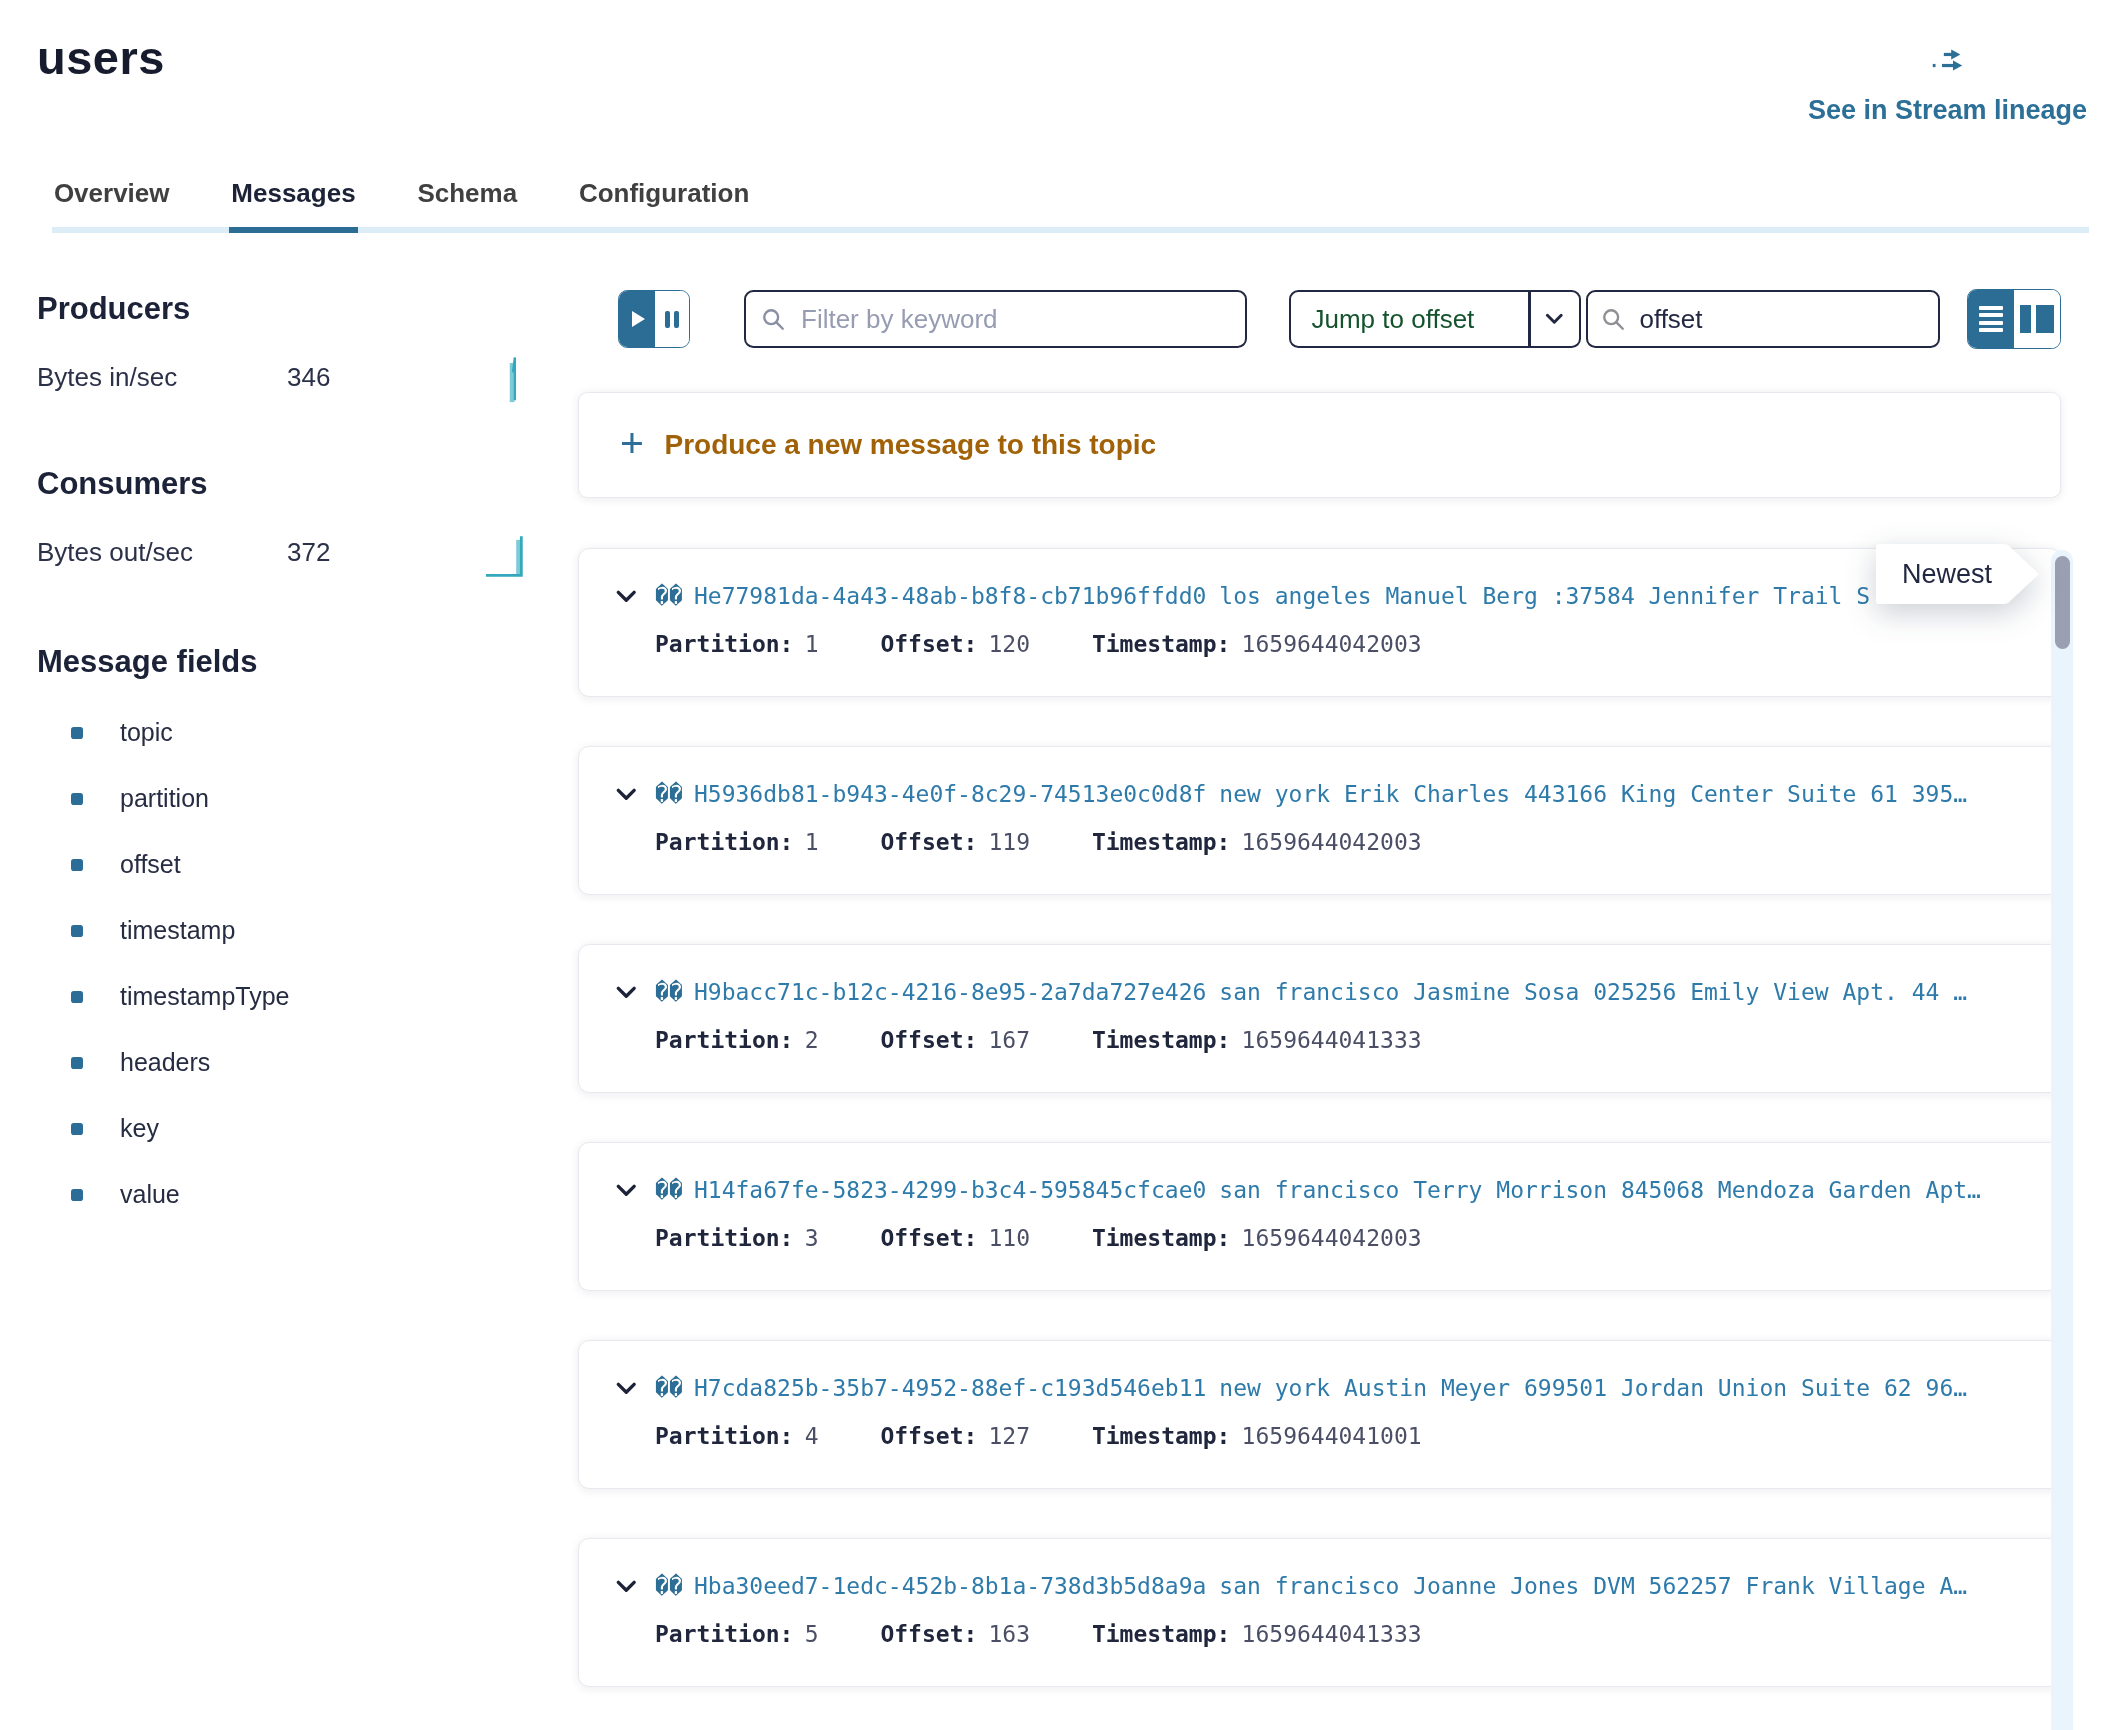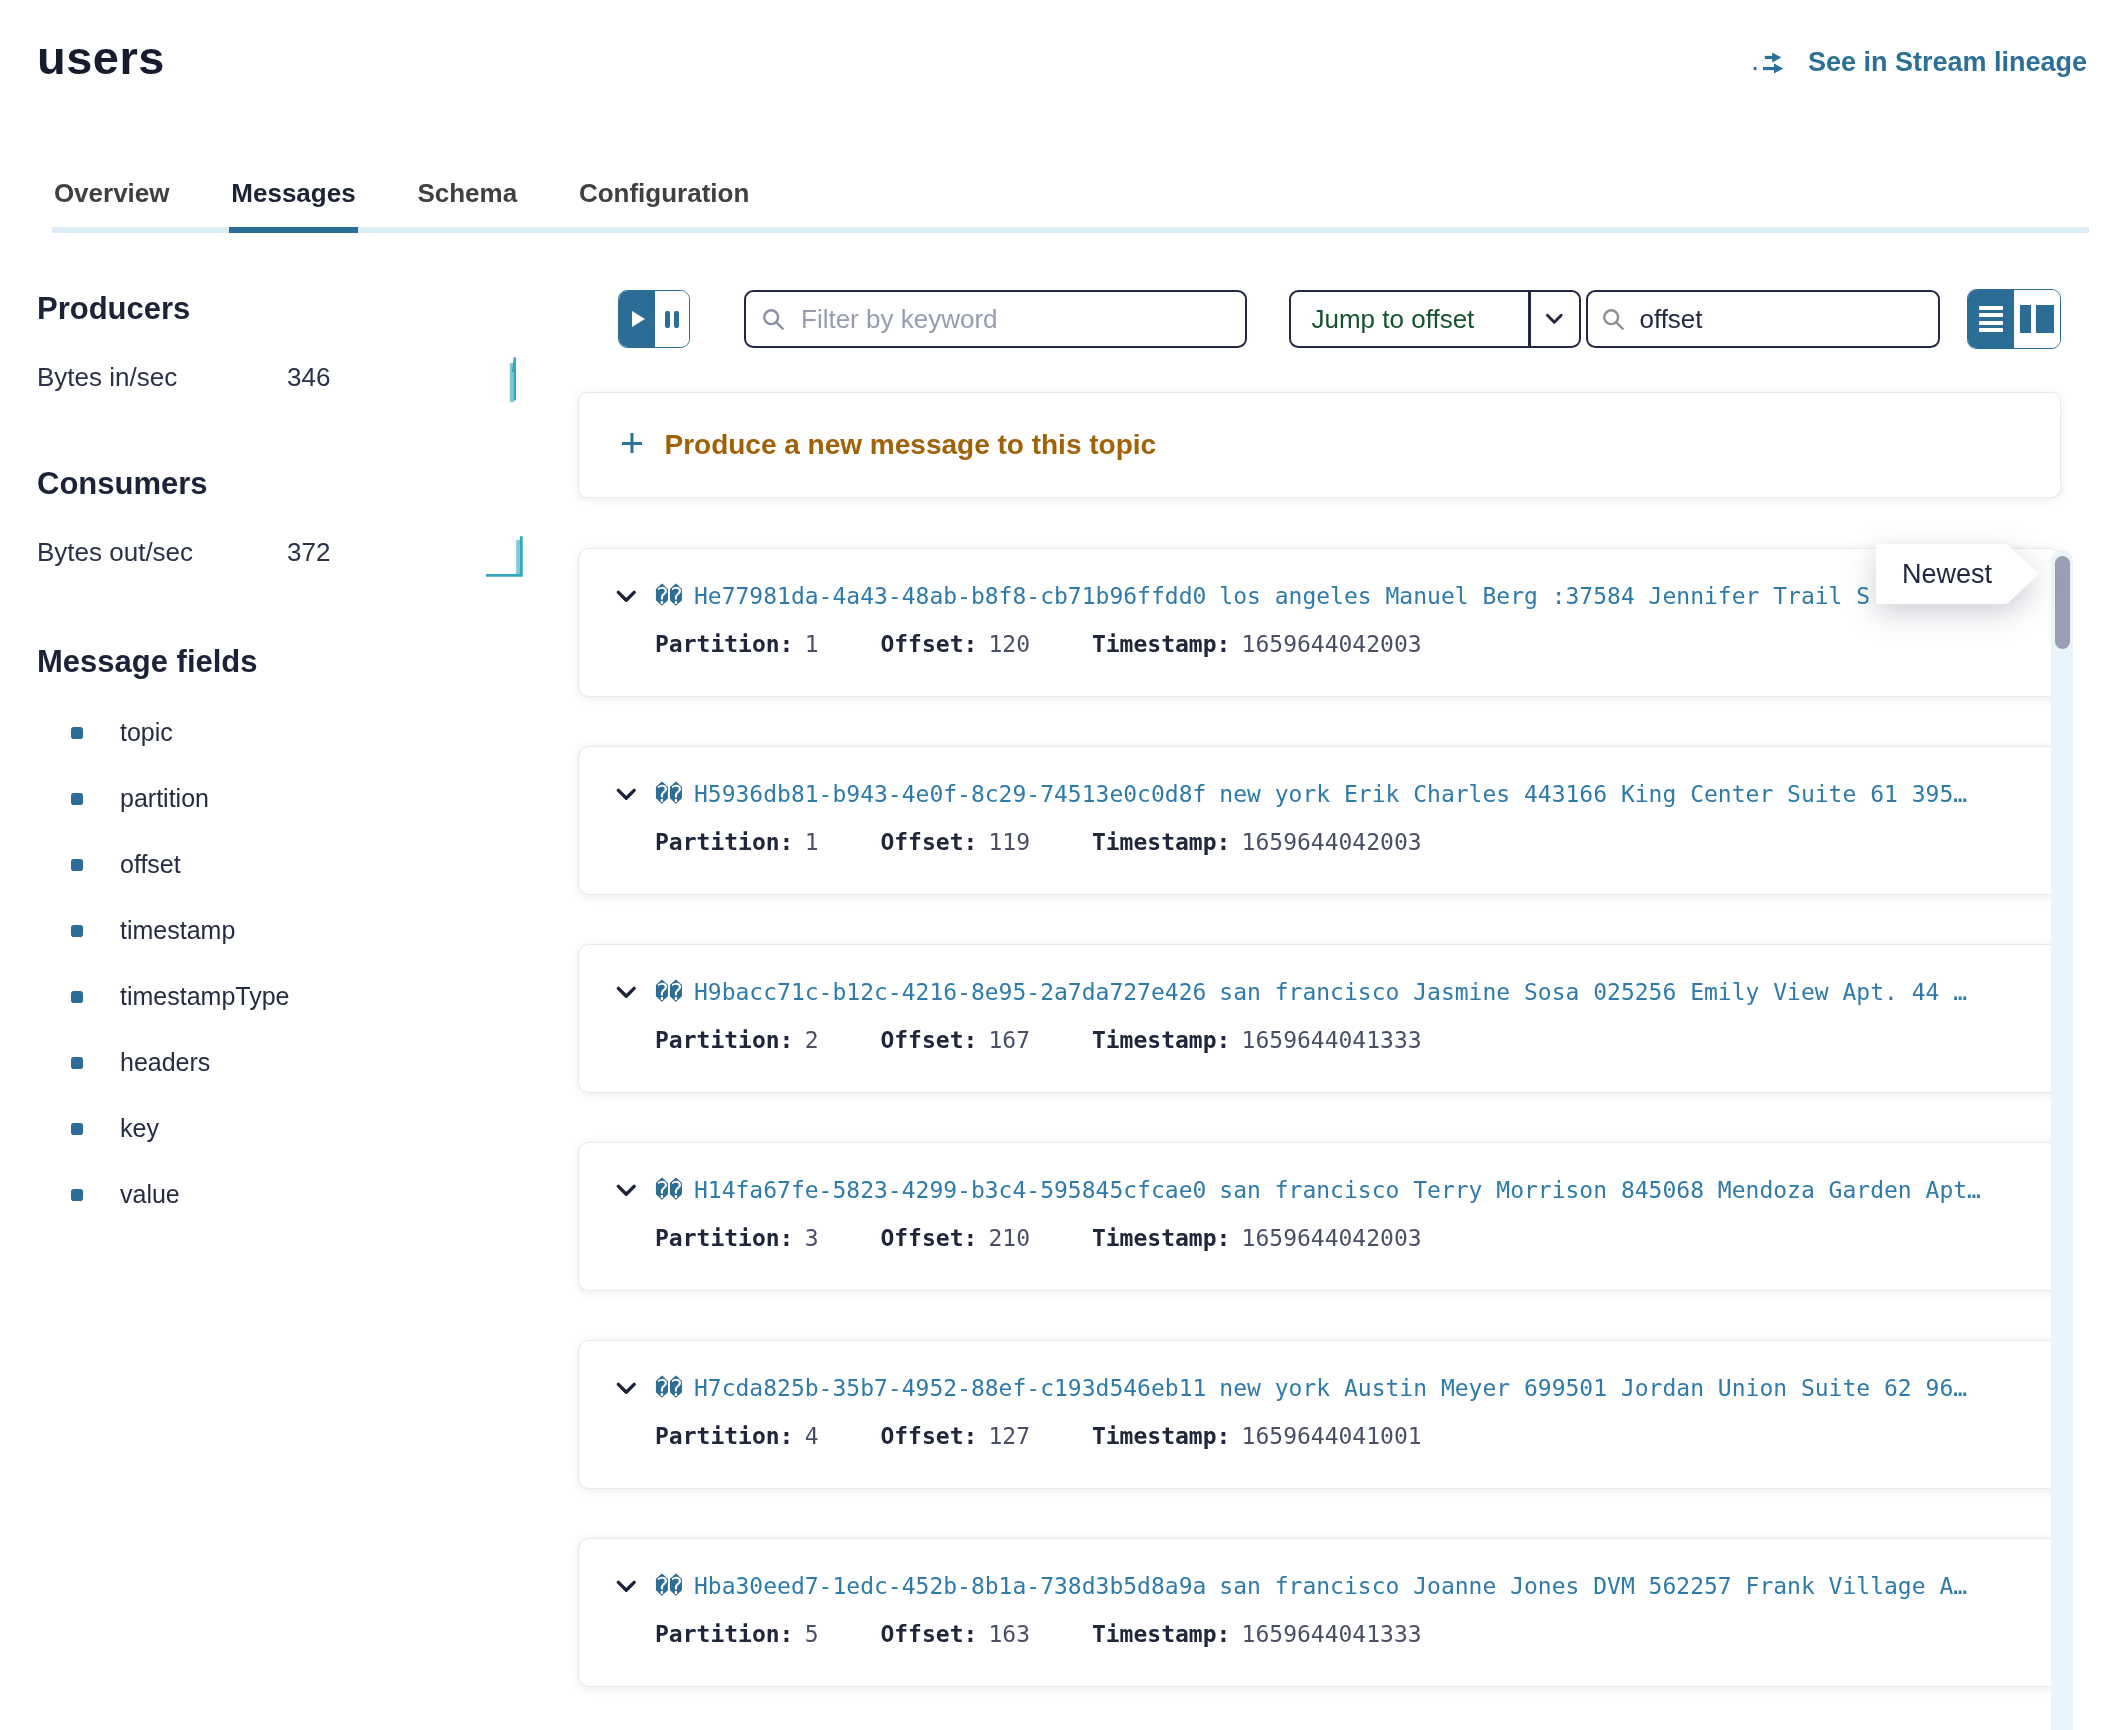--- a/index.html
+++ b/index.html
@@ -17,7 +17,7 @@
   }
   .lineage {
     position:absolute; top:47px; right:37px; display:flex; align-items:center; gap:22px;
-    color:#2d7097; font-size:27px; font-weight:700; text-decoration:none; cursor:pointer;
+    color:#2d7097; font-size:27px; font-weight:700; text-decoration:none; cursor:pointer;flex-direction:column;
   }
 
   

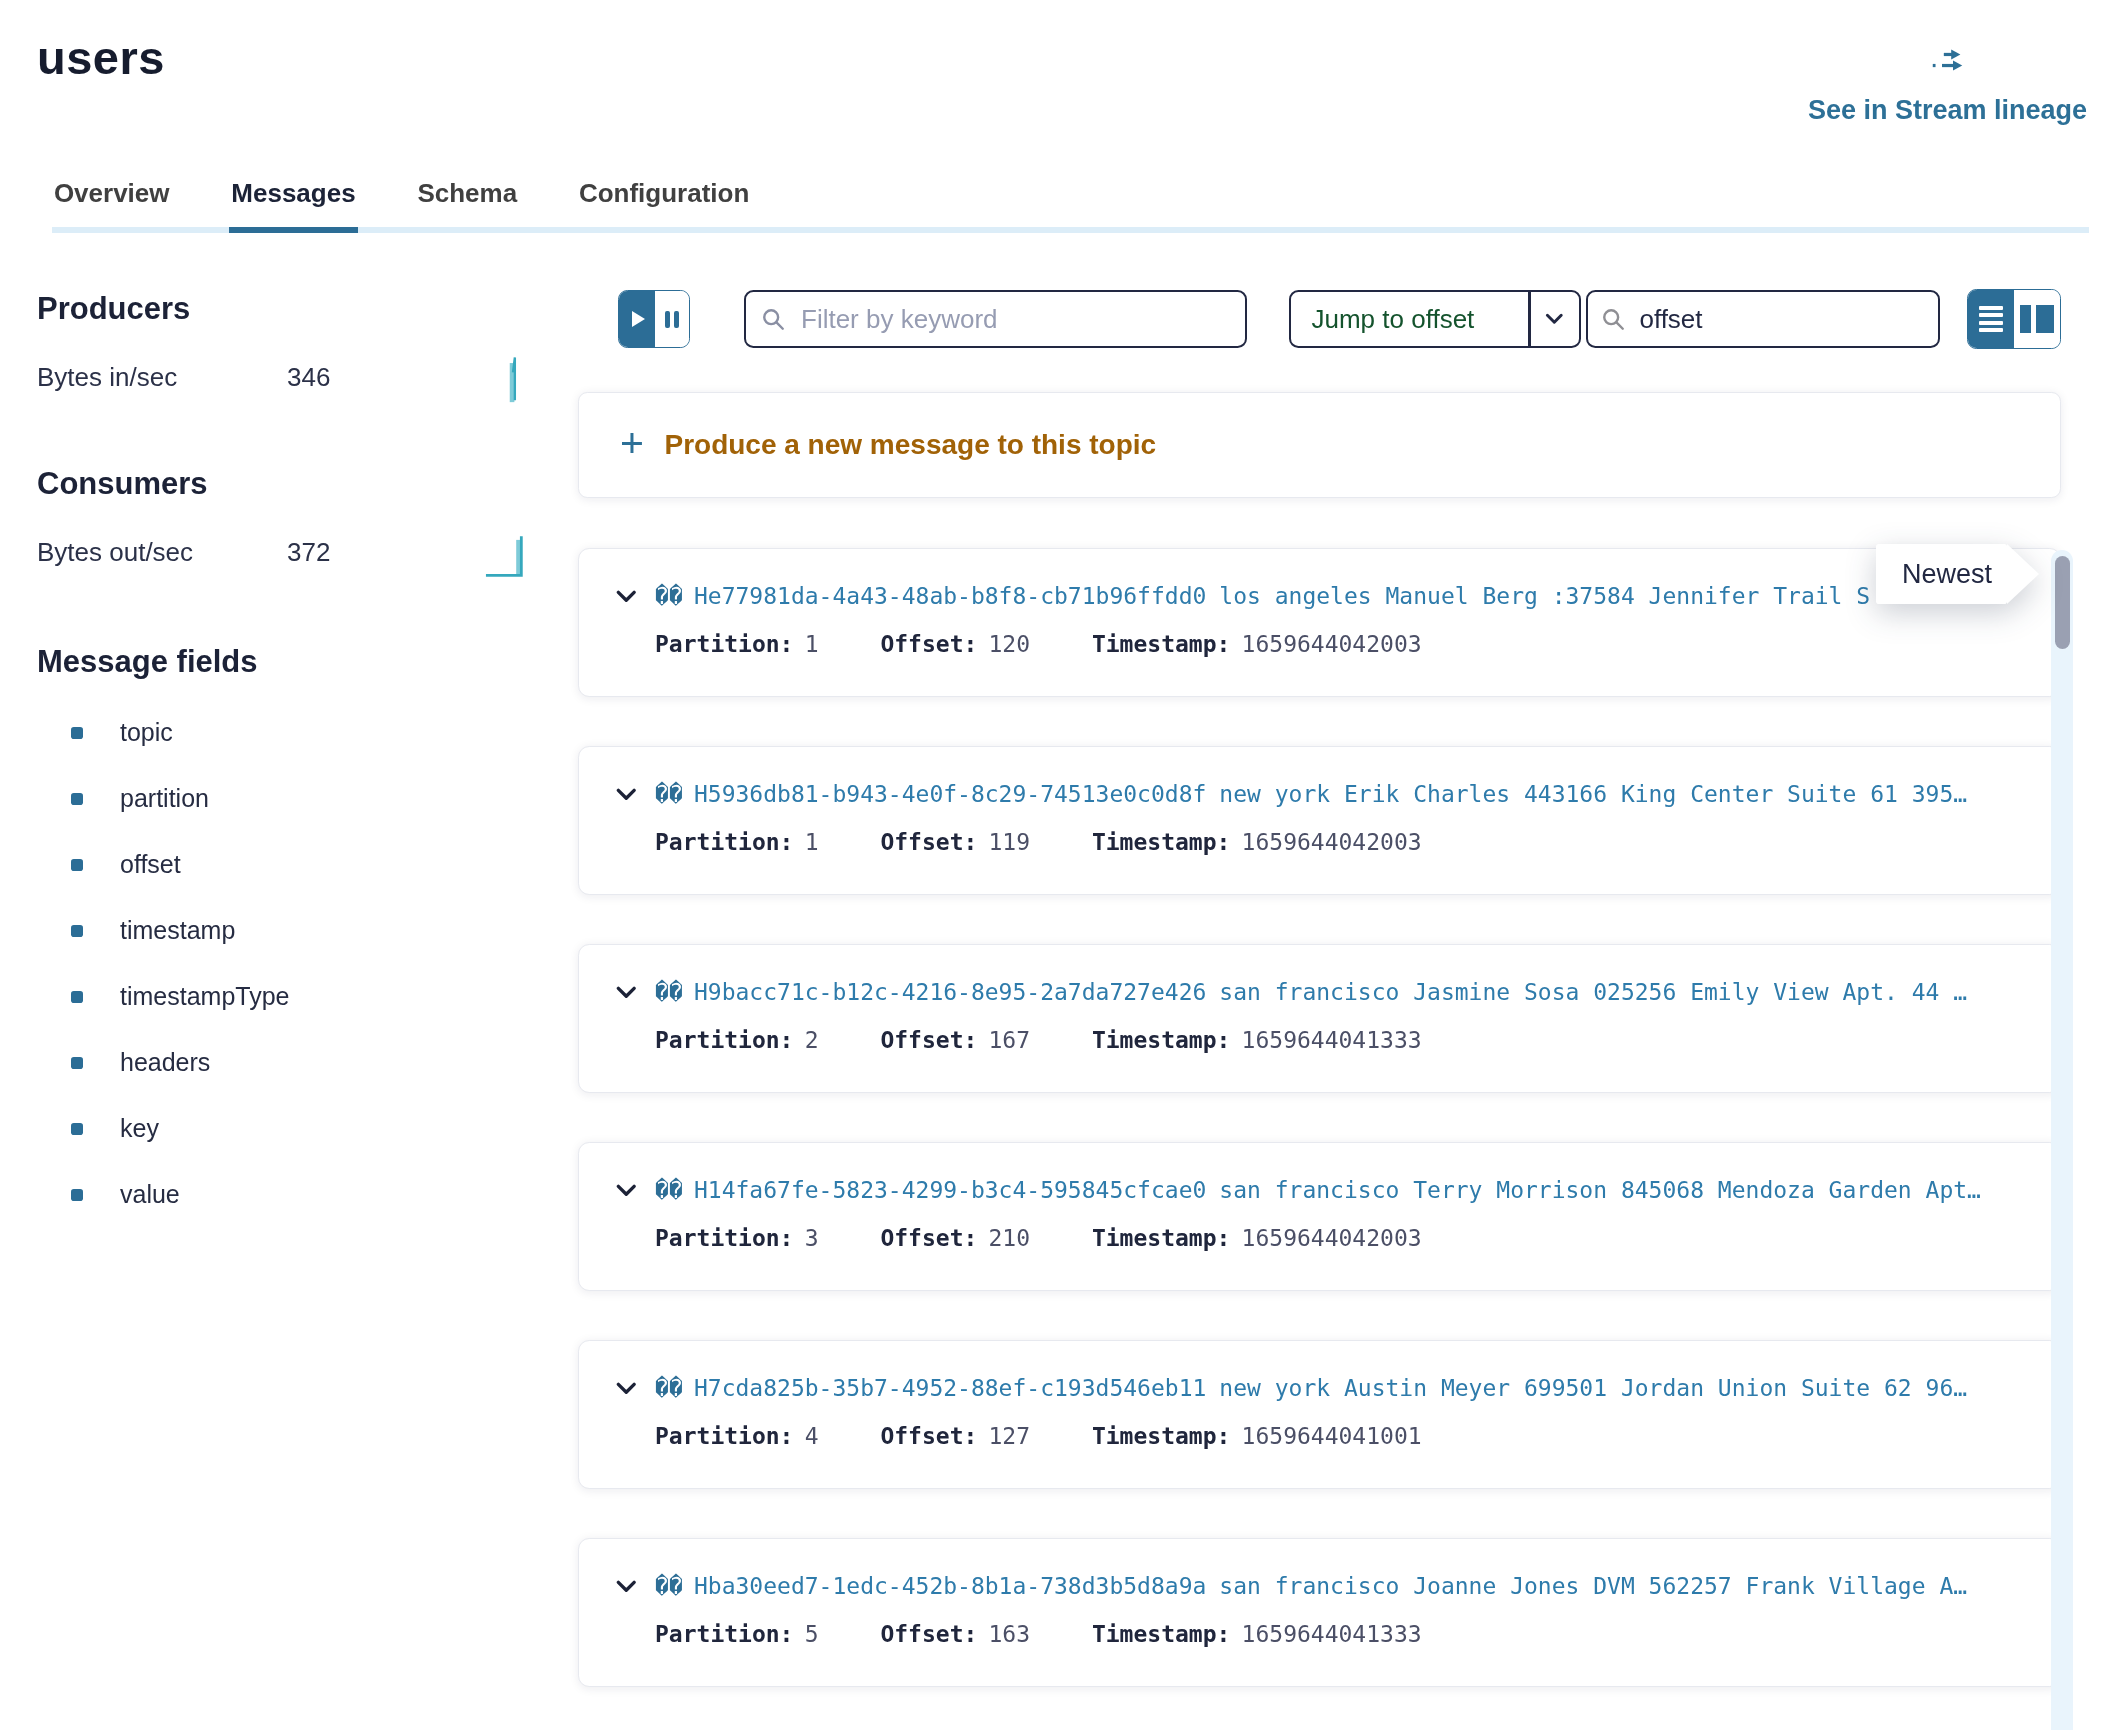--- a/index.html
+++ b/index.html
@@ -360,7 +360,7 @@
     </div>
     <div class="msg-meta mono">
       <span class="meta-group"><span class="meta-label">Partition:</span><span class="meta-value">3</span></span>
-      <span class="meta-group"><span class="meta-label">Offset:</span><span class="meta-value">210</span></span>
+      <span class="meta-group"><span class="meta-label">Offset:</span><span class="meta-value">110</span></span>
       <span class="meta-group"><span class="meta-label">Timestamp:</span><span class="meta-value">1659644042003</span></span>
     </div>
   </article>

